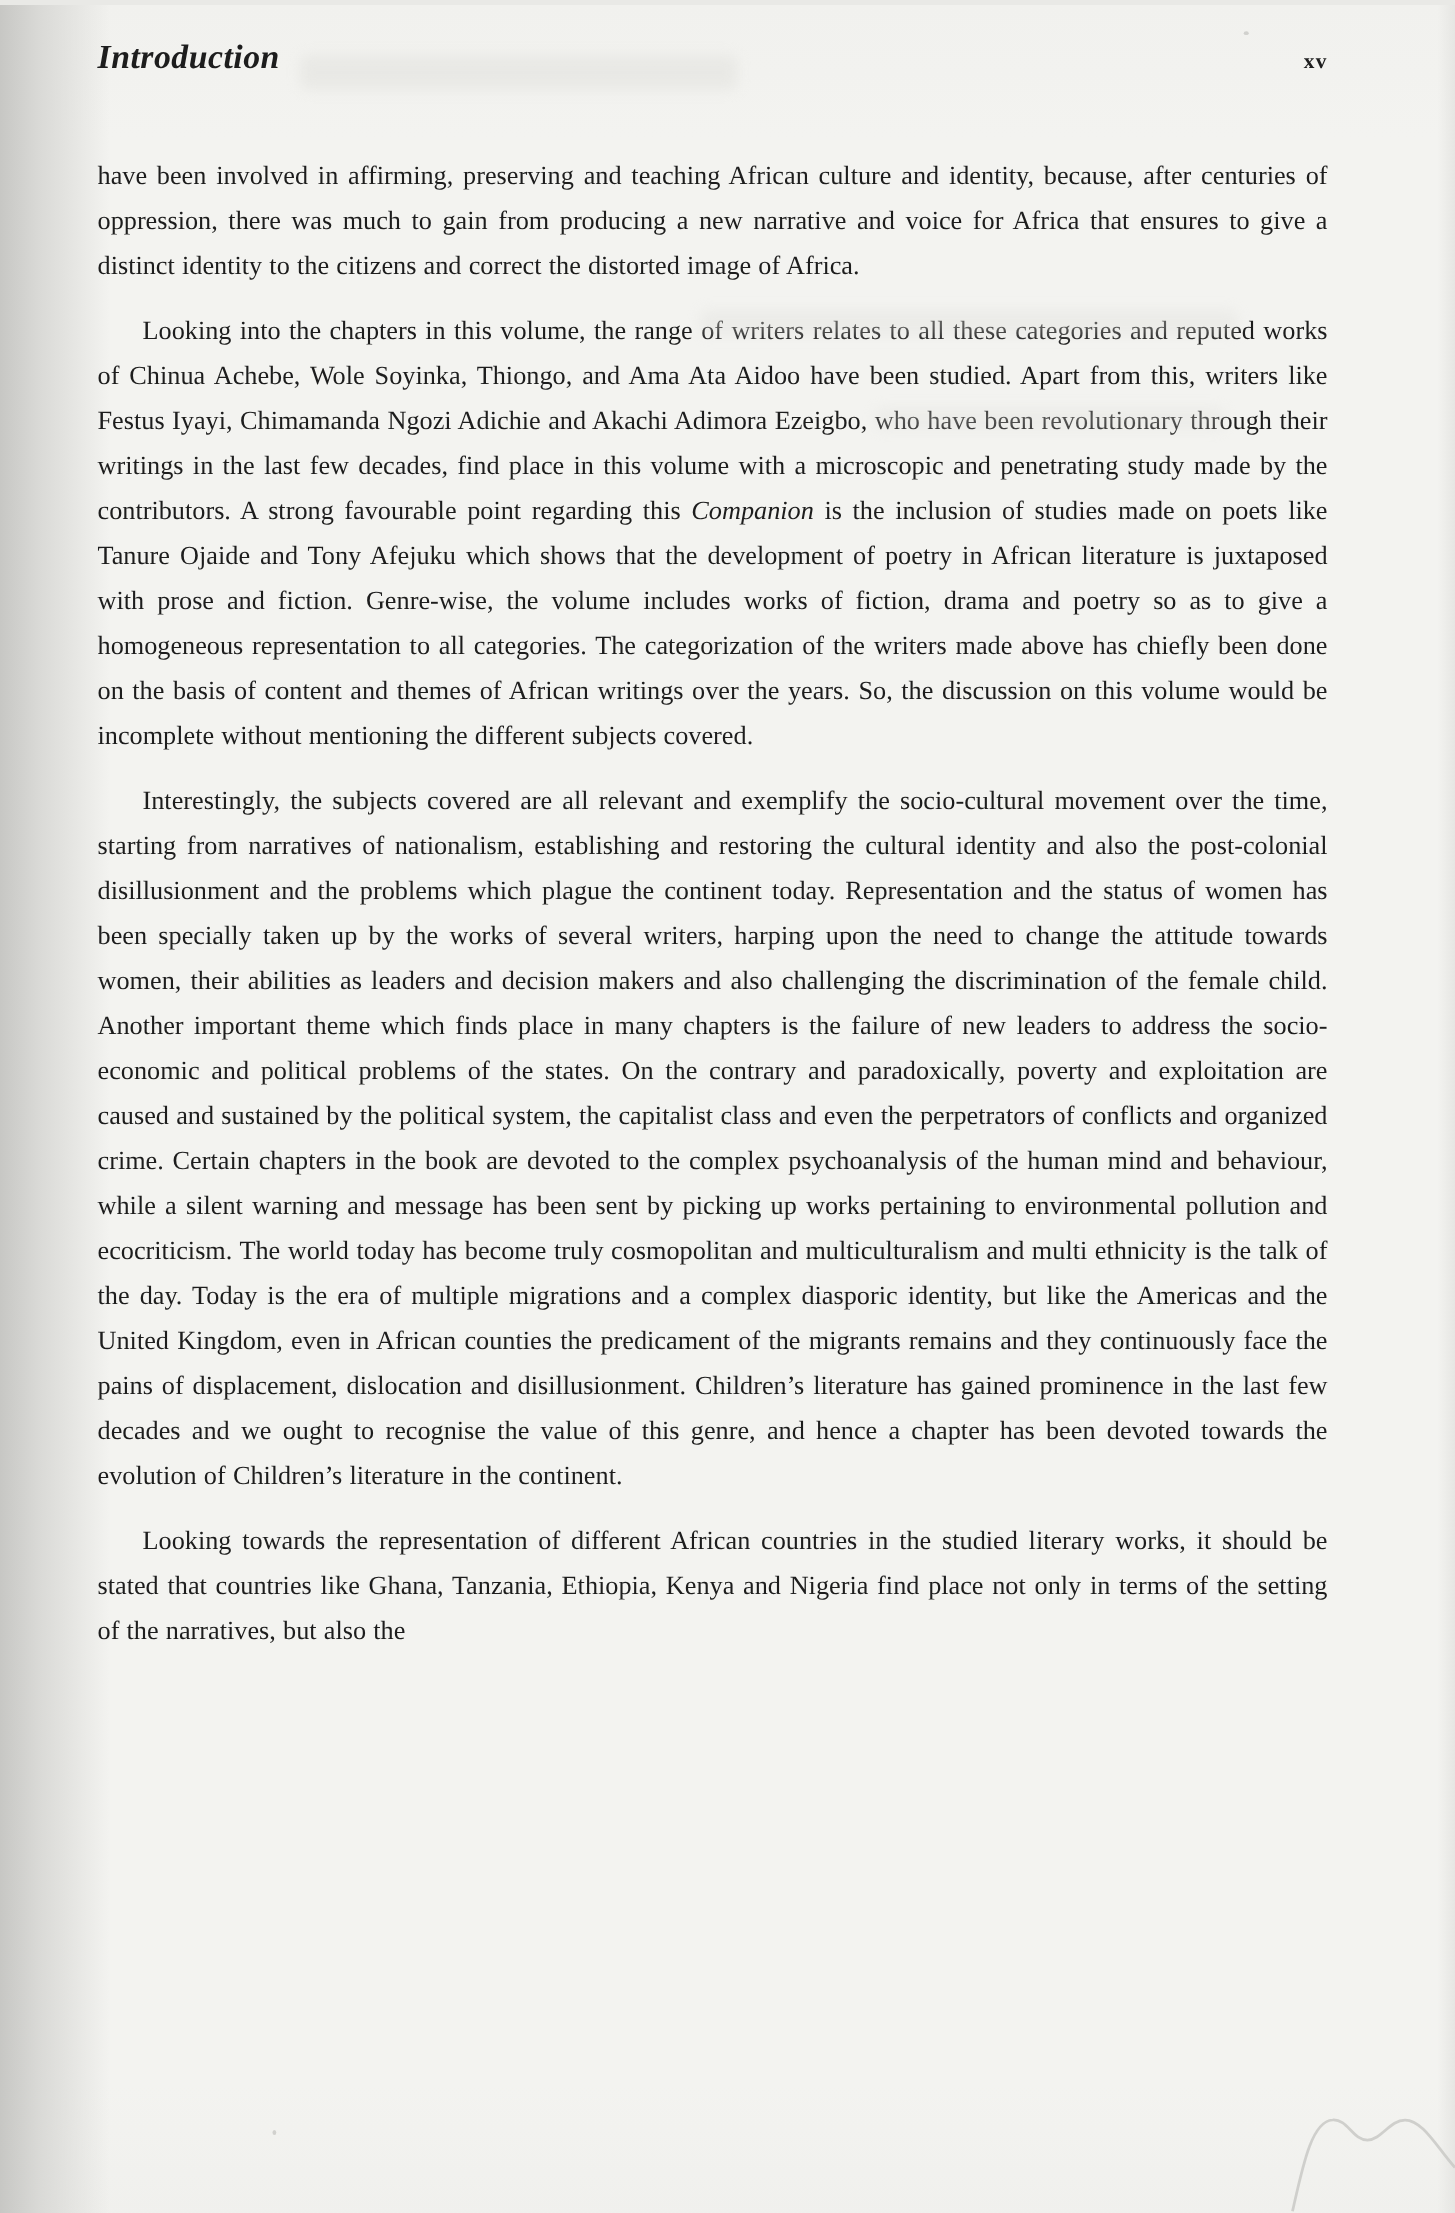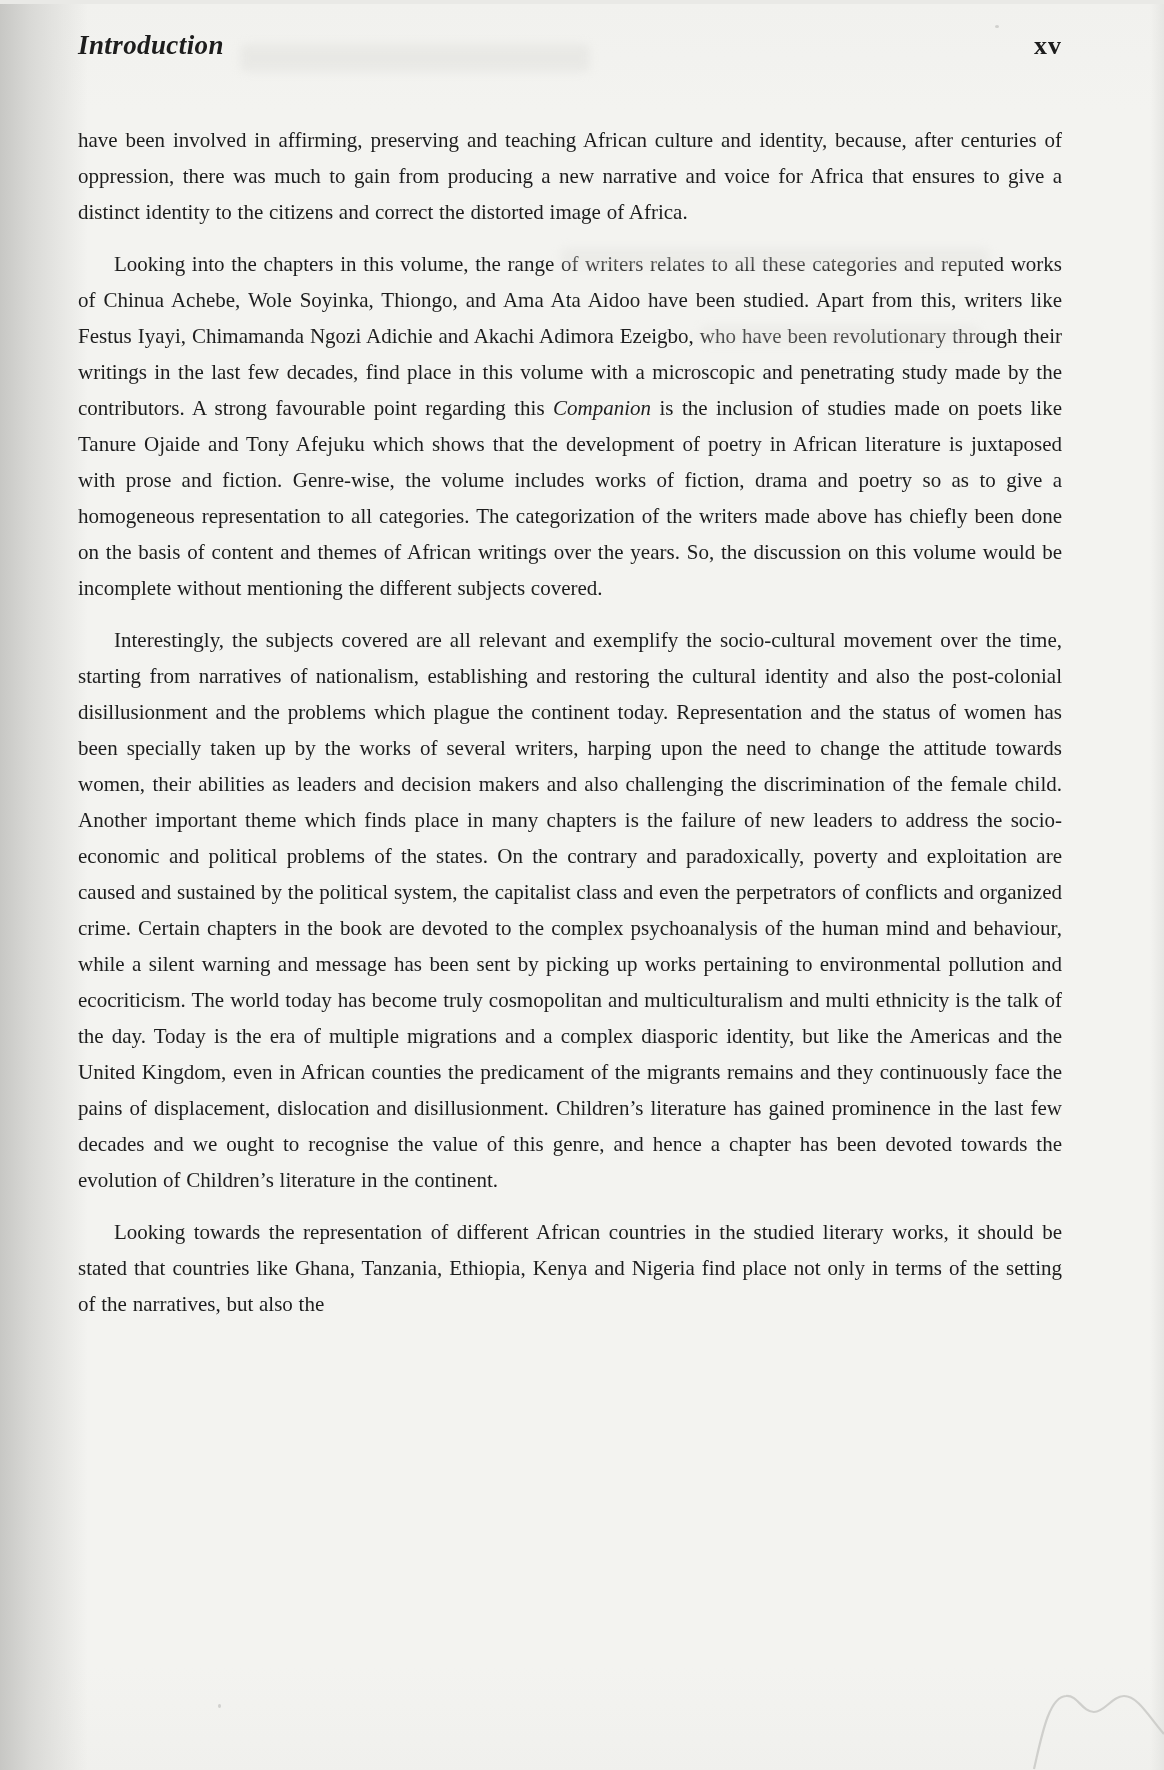--- a/index.html
+++ b/index.html
@@ -48,7 +48,7 @@
   }
   .page-number {
     font-weight: bold;
-    font-size: 26px;
+    font-size: 17px;
     letter-spacing: 1px;
   }
   .page-body {

